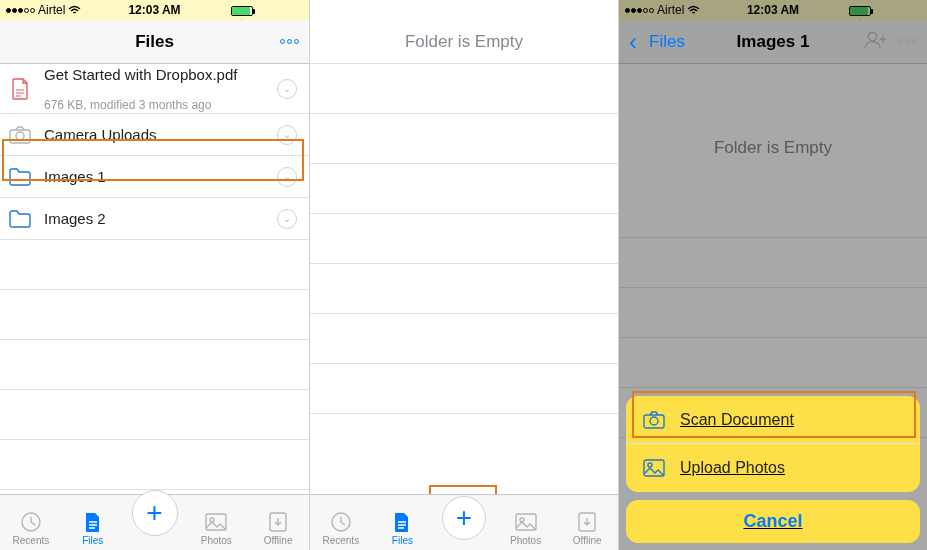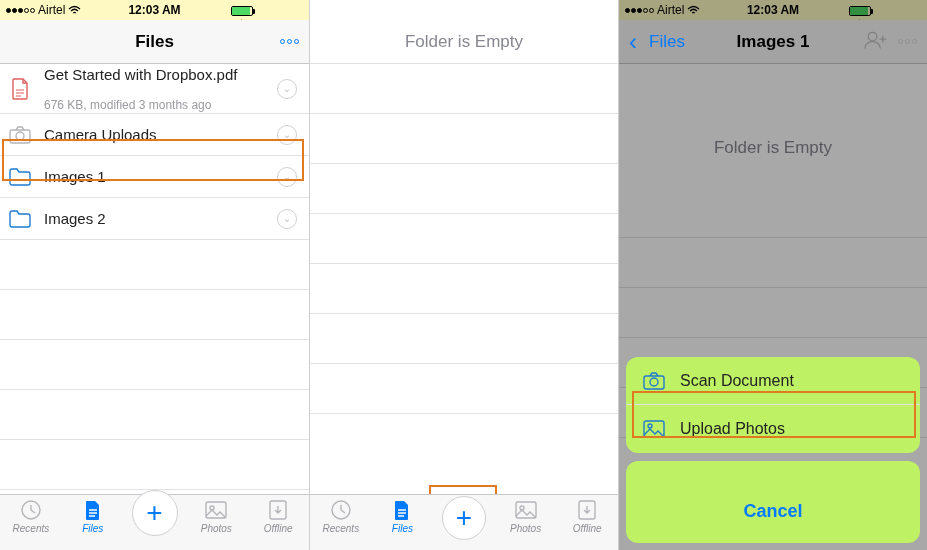--- a/index.html
+++ b/index.html
@@ -132,7 +132,7 @@
     display: flex; flex-direction: column; gap: 8px;
   }
   .sheet-block {
-    background: #bef264; border-radius: 12px; overflow: hidden;
+    background: #fde047; border-radius: 12px; overflow: hidden; text-decoration: underline;
   }
   .sheet-row {
     height: 48px; display: flex; align-items: center; padding: 0 16px;

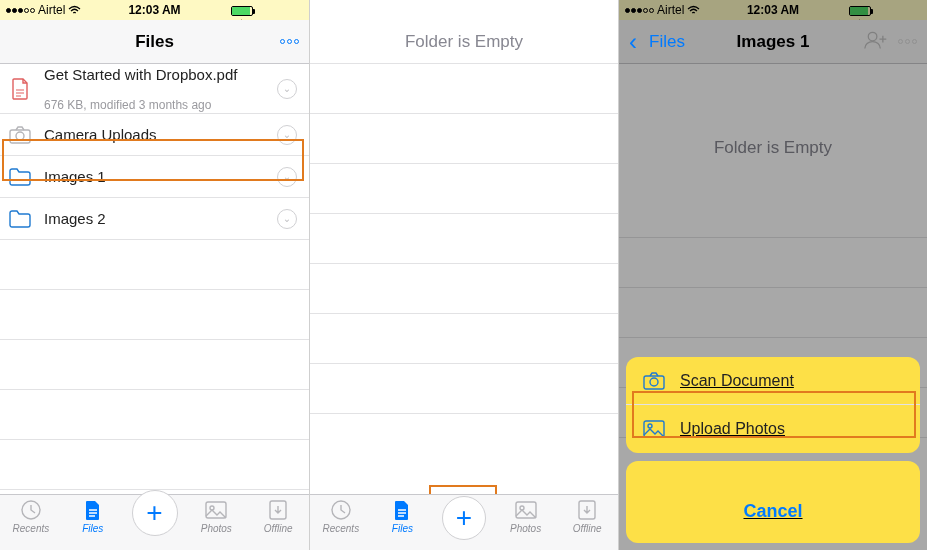--- a/index.html
+++ b/index.html
@@ -142,8 +142,8 @@
   .sheet-row .icon-slot { width: 24px; height: 22px; margin-right: 14px; display:flex; align-items:center; justify-content:center; }
   .sheet-row .label { font-size: 16px; color: #222; }
   .sheet-cancel {
-    text-align: center; height: 63px; display: flex; align-items: center; justify-content: center;
-    font-size: 18px; font-weight: 600; color: #007aff; margin-top: 19px;
+    text-align: center; height: 43px; display: flex; align-items: center; justify-content: center;
+    font-size: 18px; font-weight: 600; color: #007aff;
   }
 
   

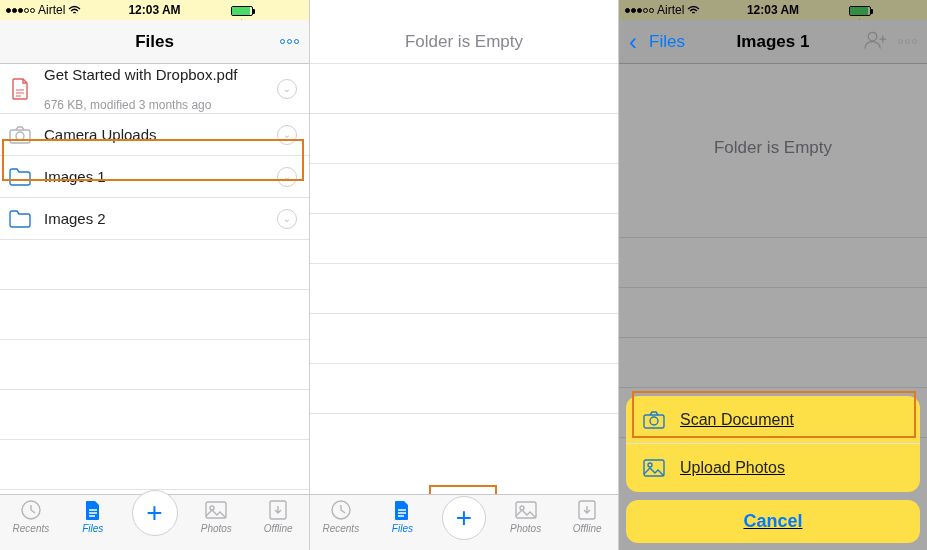--- a/index.html
+++ b/index.html
@@ -108,9 +108,8 @@
   }
   .tab {
     flex: 1; display: flex; flex-direction: column; align-items: center; justify-content: flex-end;
-    padding-bottom: 16px; gap: 2px;
+    padding-bottom: 4px; gap: 2px;
     color: #8e8e93;
-    font-style: italic;
   }
   .tab.active { color: #007aff; }
   .tab svg { width: 24px; height: 22px; }

